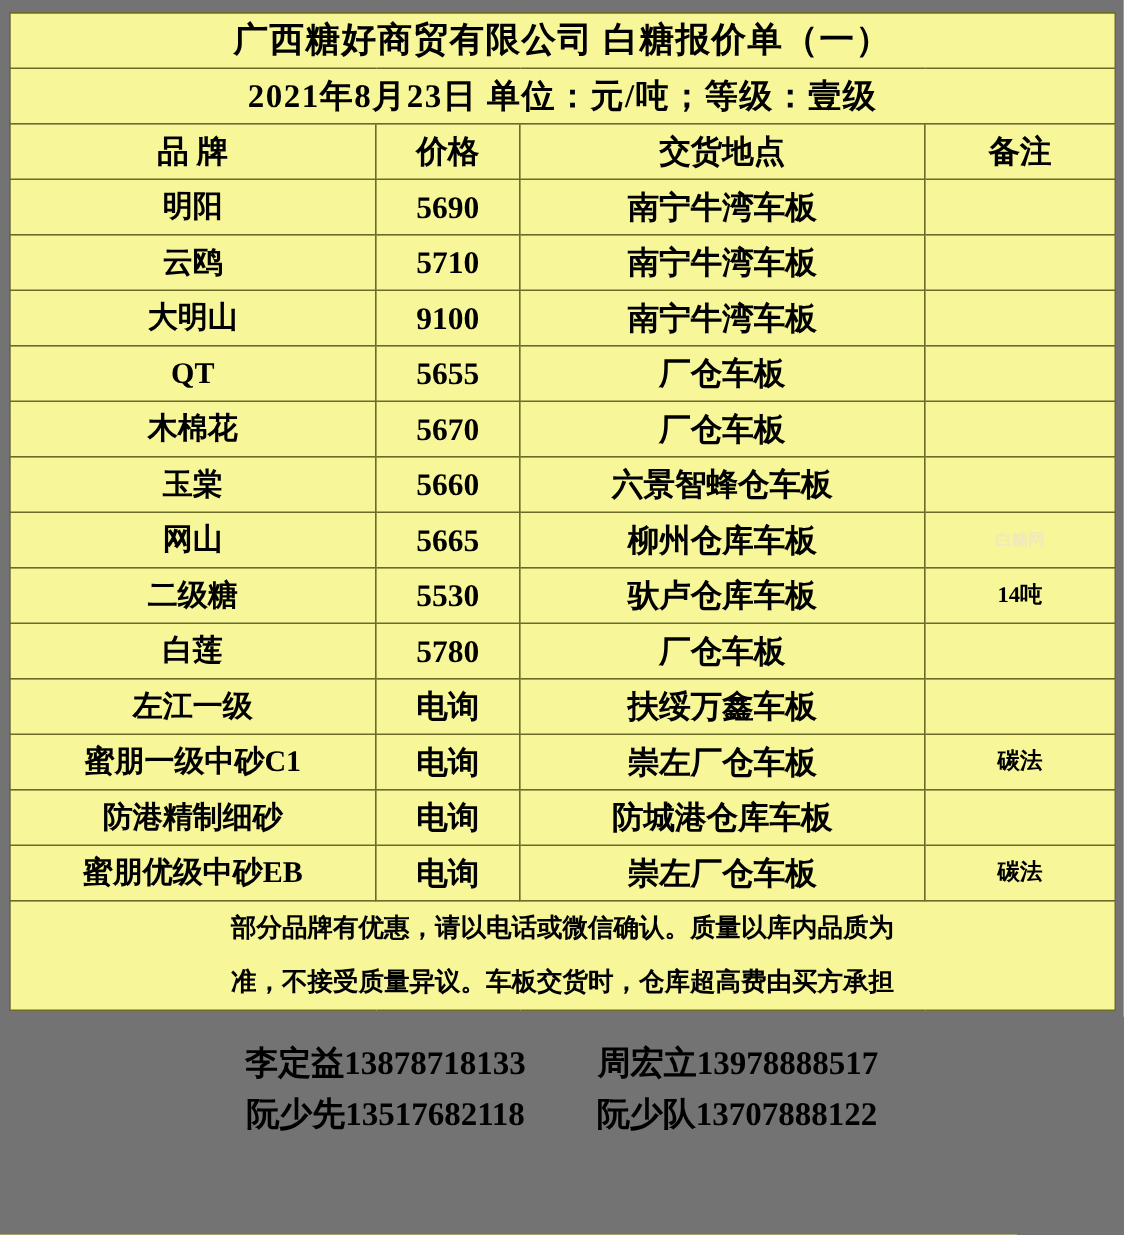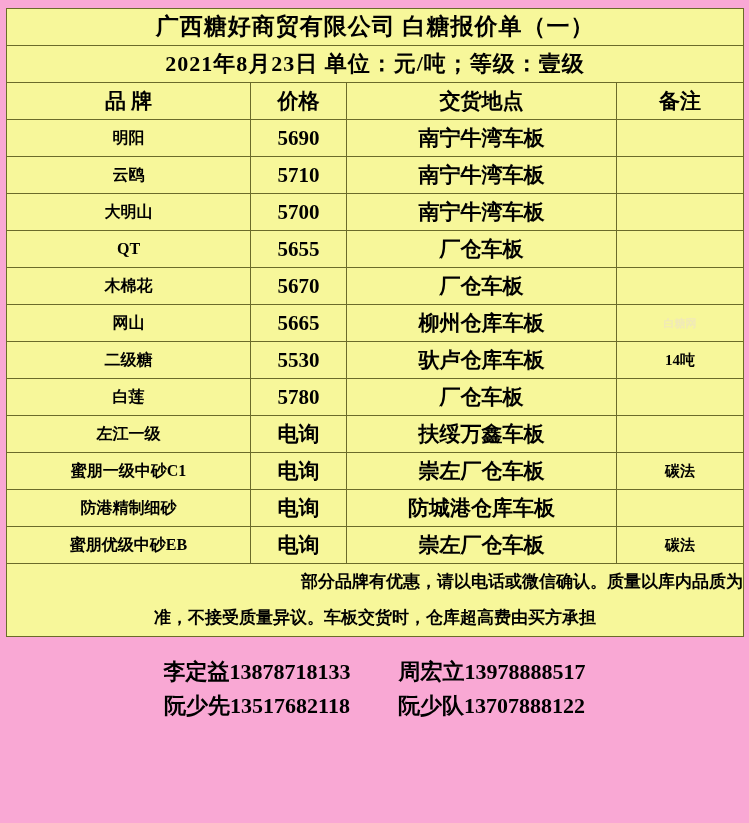--- a/index.html
+++ b/index.html
@@ -17,7 +17,7 @@
   .sheet {
     width: 749px;
     height: 823px;
-    background: #f9a8d4;
+    background: #737373;
     box-sizing: border-box;
     padding: 8px 6px 6px 6px;
     display: flex;

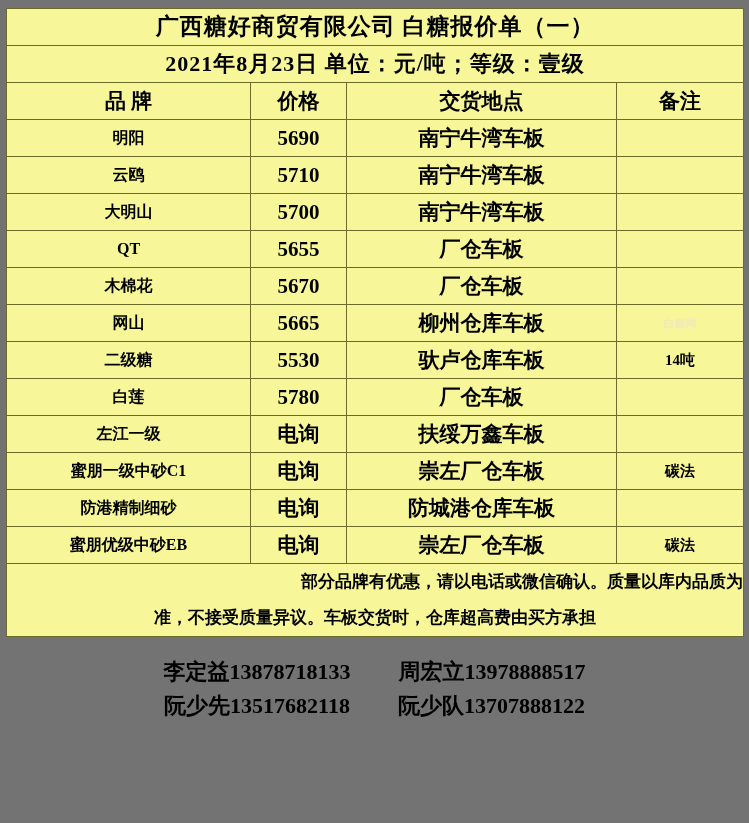--- a/index.html
+++ b/index.html
@@ -55,7 +55,7 @@
     font-size: 21px;
   }
   .brand-cell {
-    font-size: 16px;
+    font-size: 20px;
   }
   .price-cell {
     font-size: 21px;

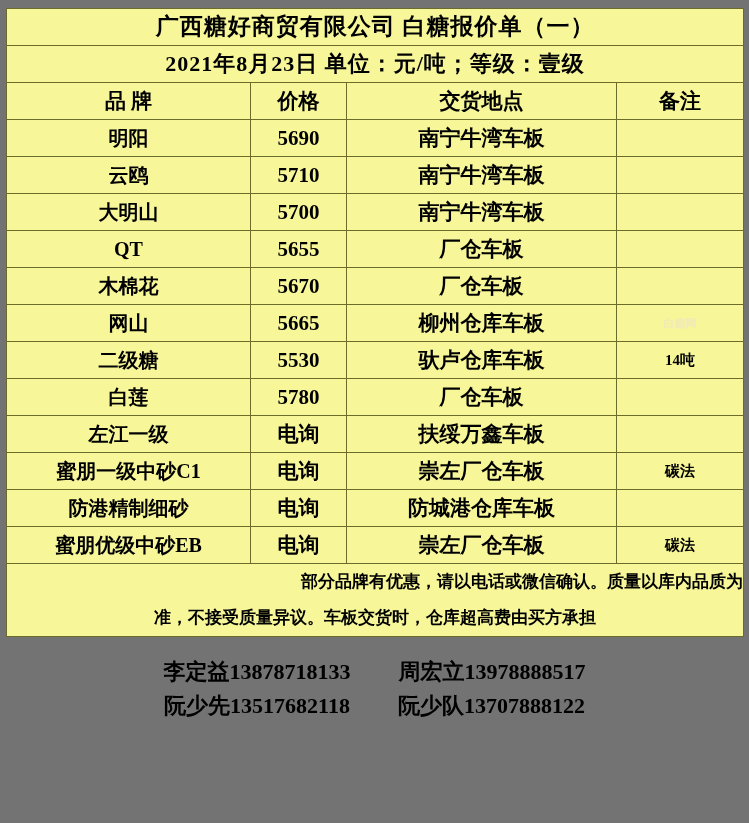--- a/index.html
+++ b/index.html
@@ -141,7 +141,7 @@
       </tr>
       <tr>
         <td class="brand-cell">大明山</td>
-        <td class="price-cell">5700</td>
+        <td class="price-cell">9100</td>
         <td class="place-cell">南宁牛湾车板</td>
         <td class="note-cell"></td>
       </tr>

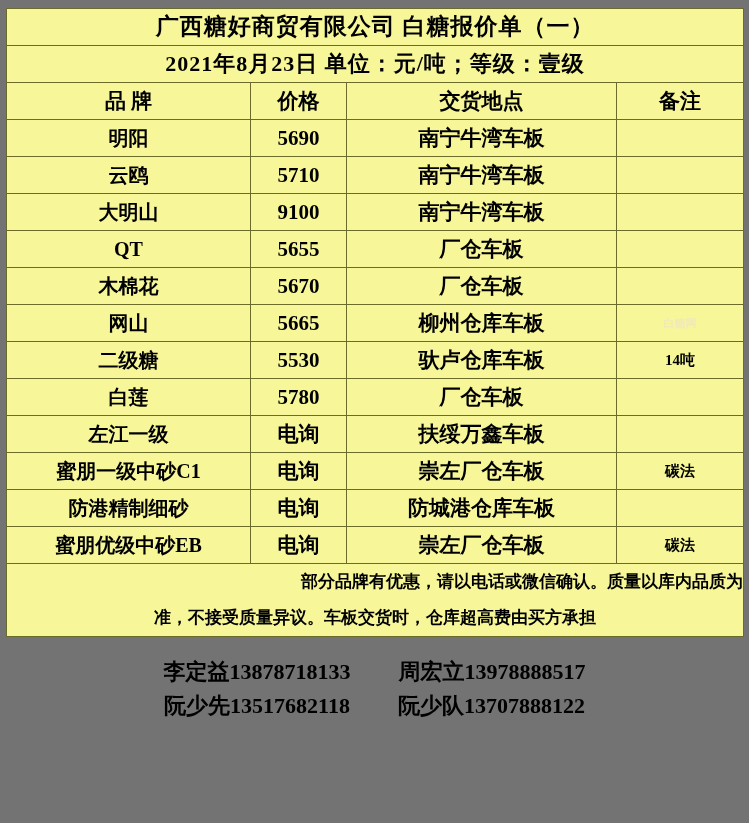--- a/index.html
+++ b/index.html
@@ -155,6 +155,12 @@
         <td class="brand-cell">木棉花</td>
         <td class="price-cell">5670</td>
         <td class="place-cell">厂仓车板</td>
+        <td class="note-cell"></td>
+      </tr>
+      <tr>
+        <td class="brand-cell">玉棠</td>
+        <td class="price-cell">5660</td>
+        <td class="place-cell">六景智蜂仓车板</td>
         <td class="note-cell"></td>
       </tr>
       <tr>

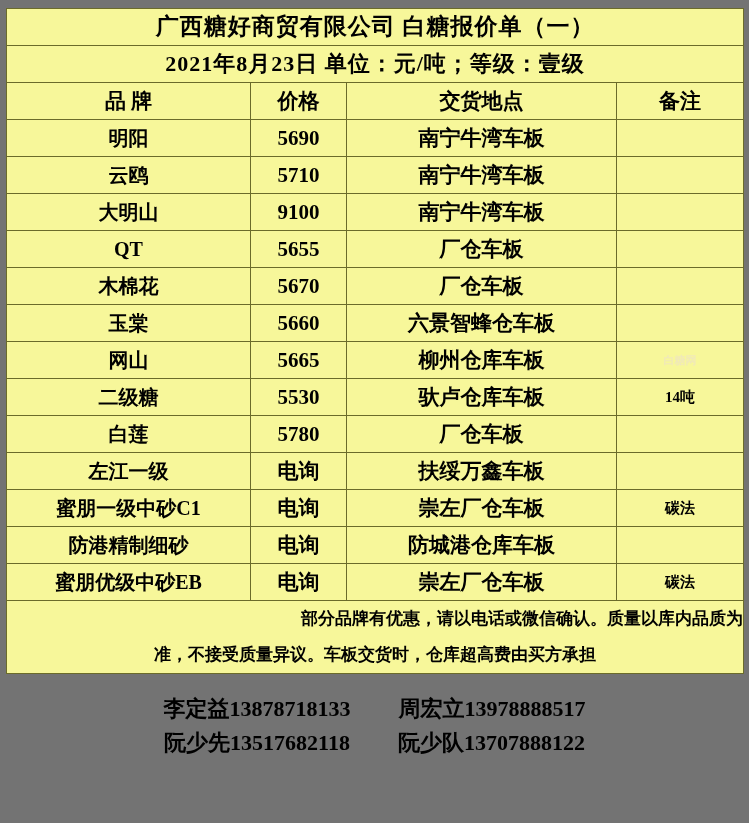--- a/index.html
+++ b/index.html
@@ -85,7 +85,7 @@
     padding: 6px 16px;
     white-space: normal;
   }
-  .footnote-line1 { display: block; text-align: right; }
+  .footnote-line1 { display: block; text-align: center; }
   .footnote-line2 { display: block; }
 
   .contacts {

